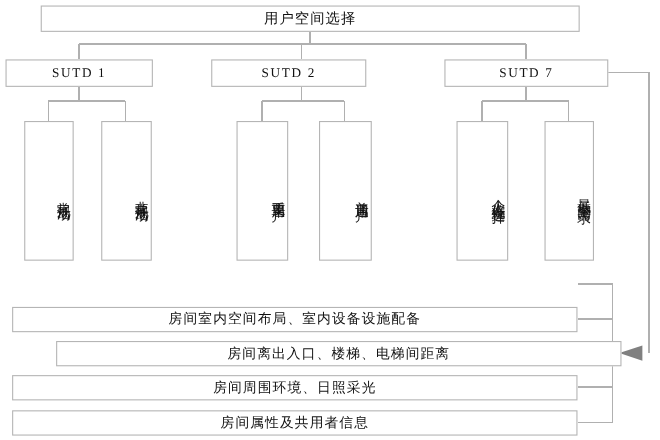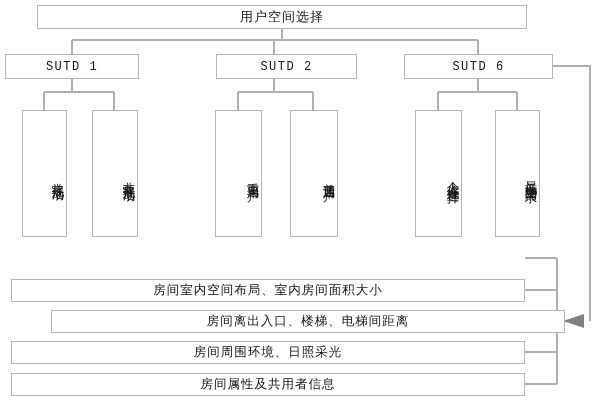--- a/index.html
+++ b/index.html
@@ -41,7 +41,7 @@
   .node.tier2 {
     font-size: 12px;
     letter-spacing: 1.5px;
-    font-family: Liberation Mono, monospace;
+    font-family: Liberation Serif, serif;
     justify-content: center;
   }
   .node.vbox {

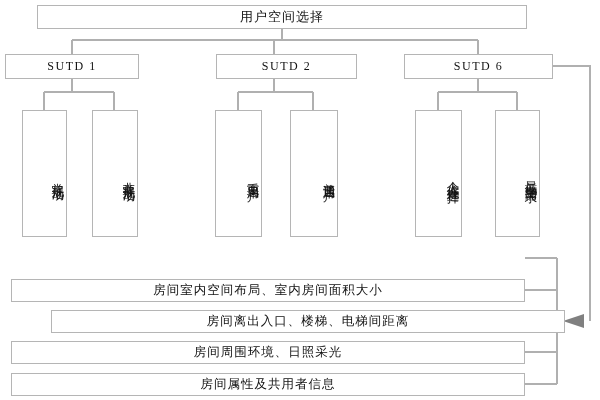--- a/index.html
+++ b/index.html
@@ -107,7 +107,7 @@
   <div class="node tier2" style="left:5px; top:54px; width:134px; height:25px;">
     <span>SUTD 1</span>
   </div>
-  <div class="node tier2" style="left:216px; top:54px; width:141px; height:25px;">
+  <div class="node tier2" style="left:192px; top:54px; width:141px; height:25px;">
     <span>SUTD 2</span>
   </div>
   <div class="node tier2" style="left:404px; top:54px; width:149px; height:25px;">

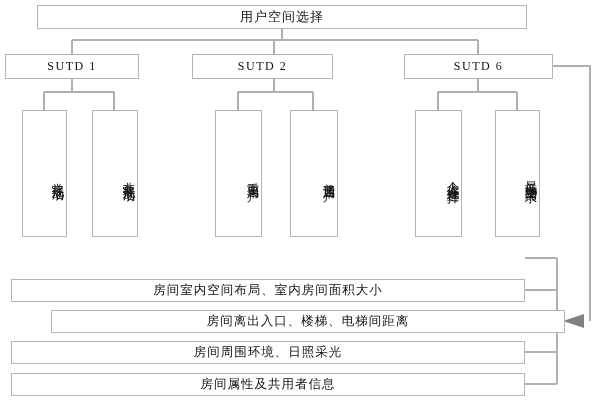--- a/index.html
+++ b/index.html
@@ -111,7 +111,7 @@
     <span>SUTD 2</span>
   </div>
   <div class="node tier2" style="left:404px; top:54px; width:149px; height:25px;">
-    <span>SUTD 6</span>
+    <span>SUTD 7</span>
   </div>
 
   <div class="node vbox" style="left:22px; top:110px; width:45px; height:127px;">

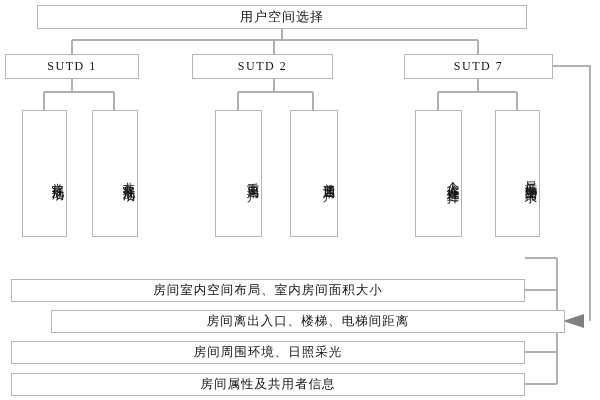--- a/index.html
+++ b/index.html
@@ -134,7 +134,7 @@
   </div>
 
   <div class="node bar" style="left:11px; top:279px; width:514px; height:23px;">
-    <span>房间室内空间布局、室内房间面积大小</span>
+    <span>房间室内空间布局、室内设备设施配备</span>
   </div>
   <div class="node bar" style="left:11px; top:310px; width:514px; height:23px;margin-left:40px;">
     <span>房间离出入口、楼梯、电梯间距离</span>

